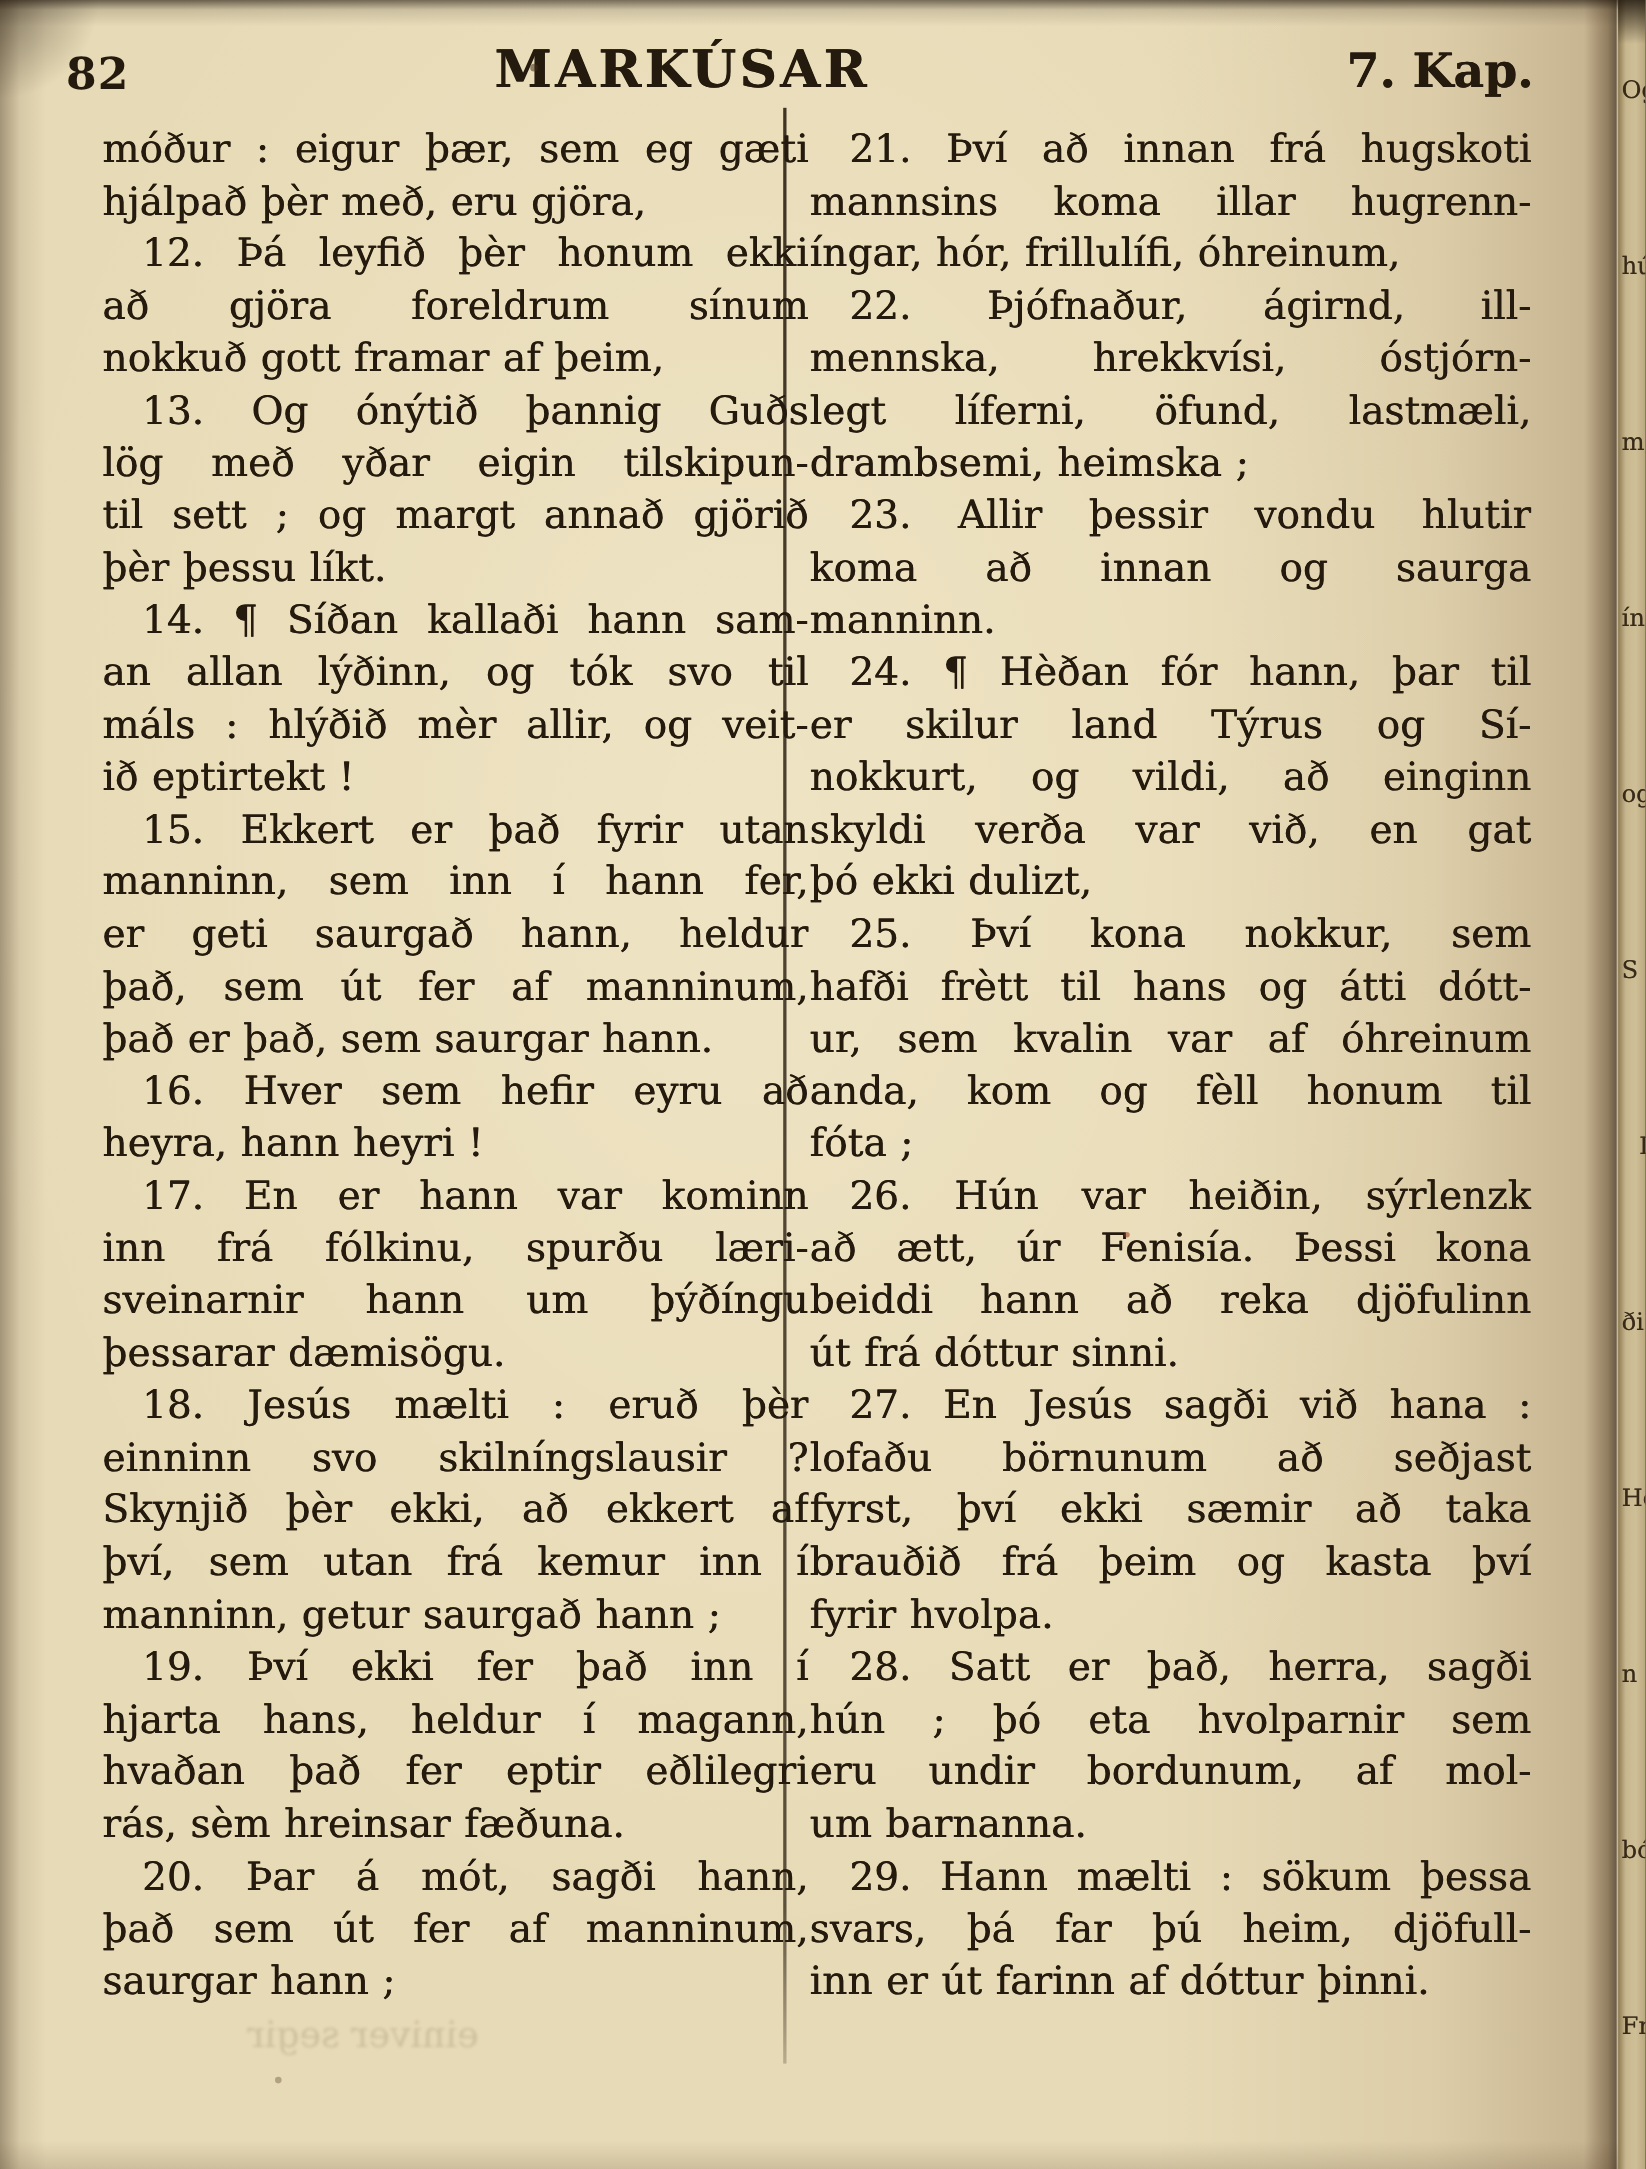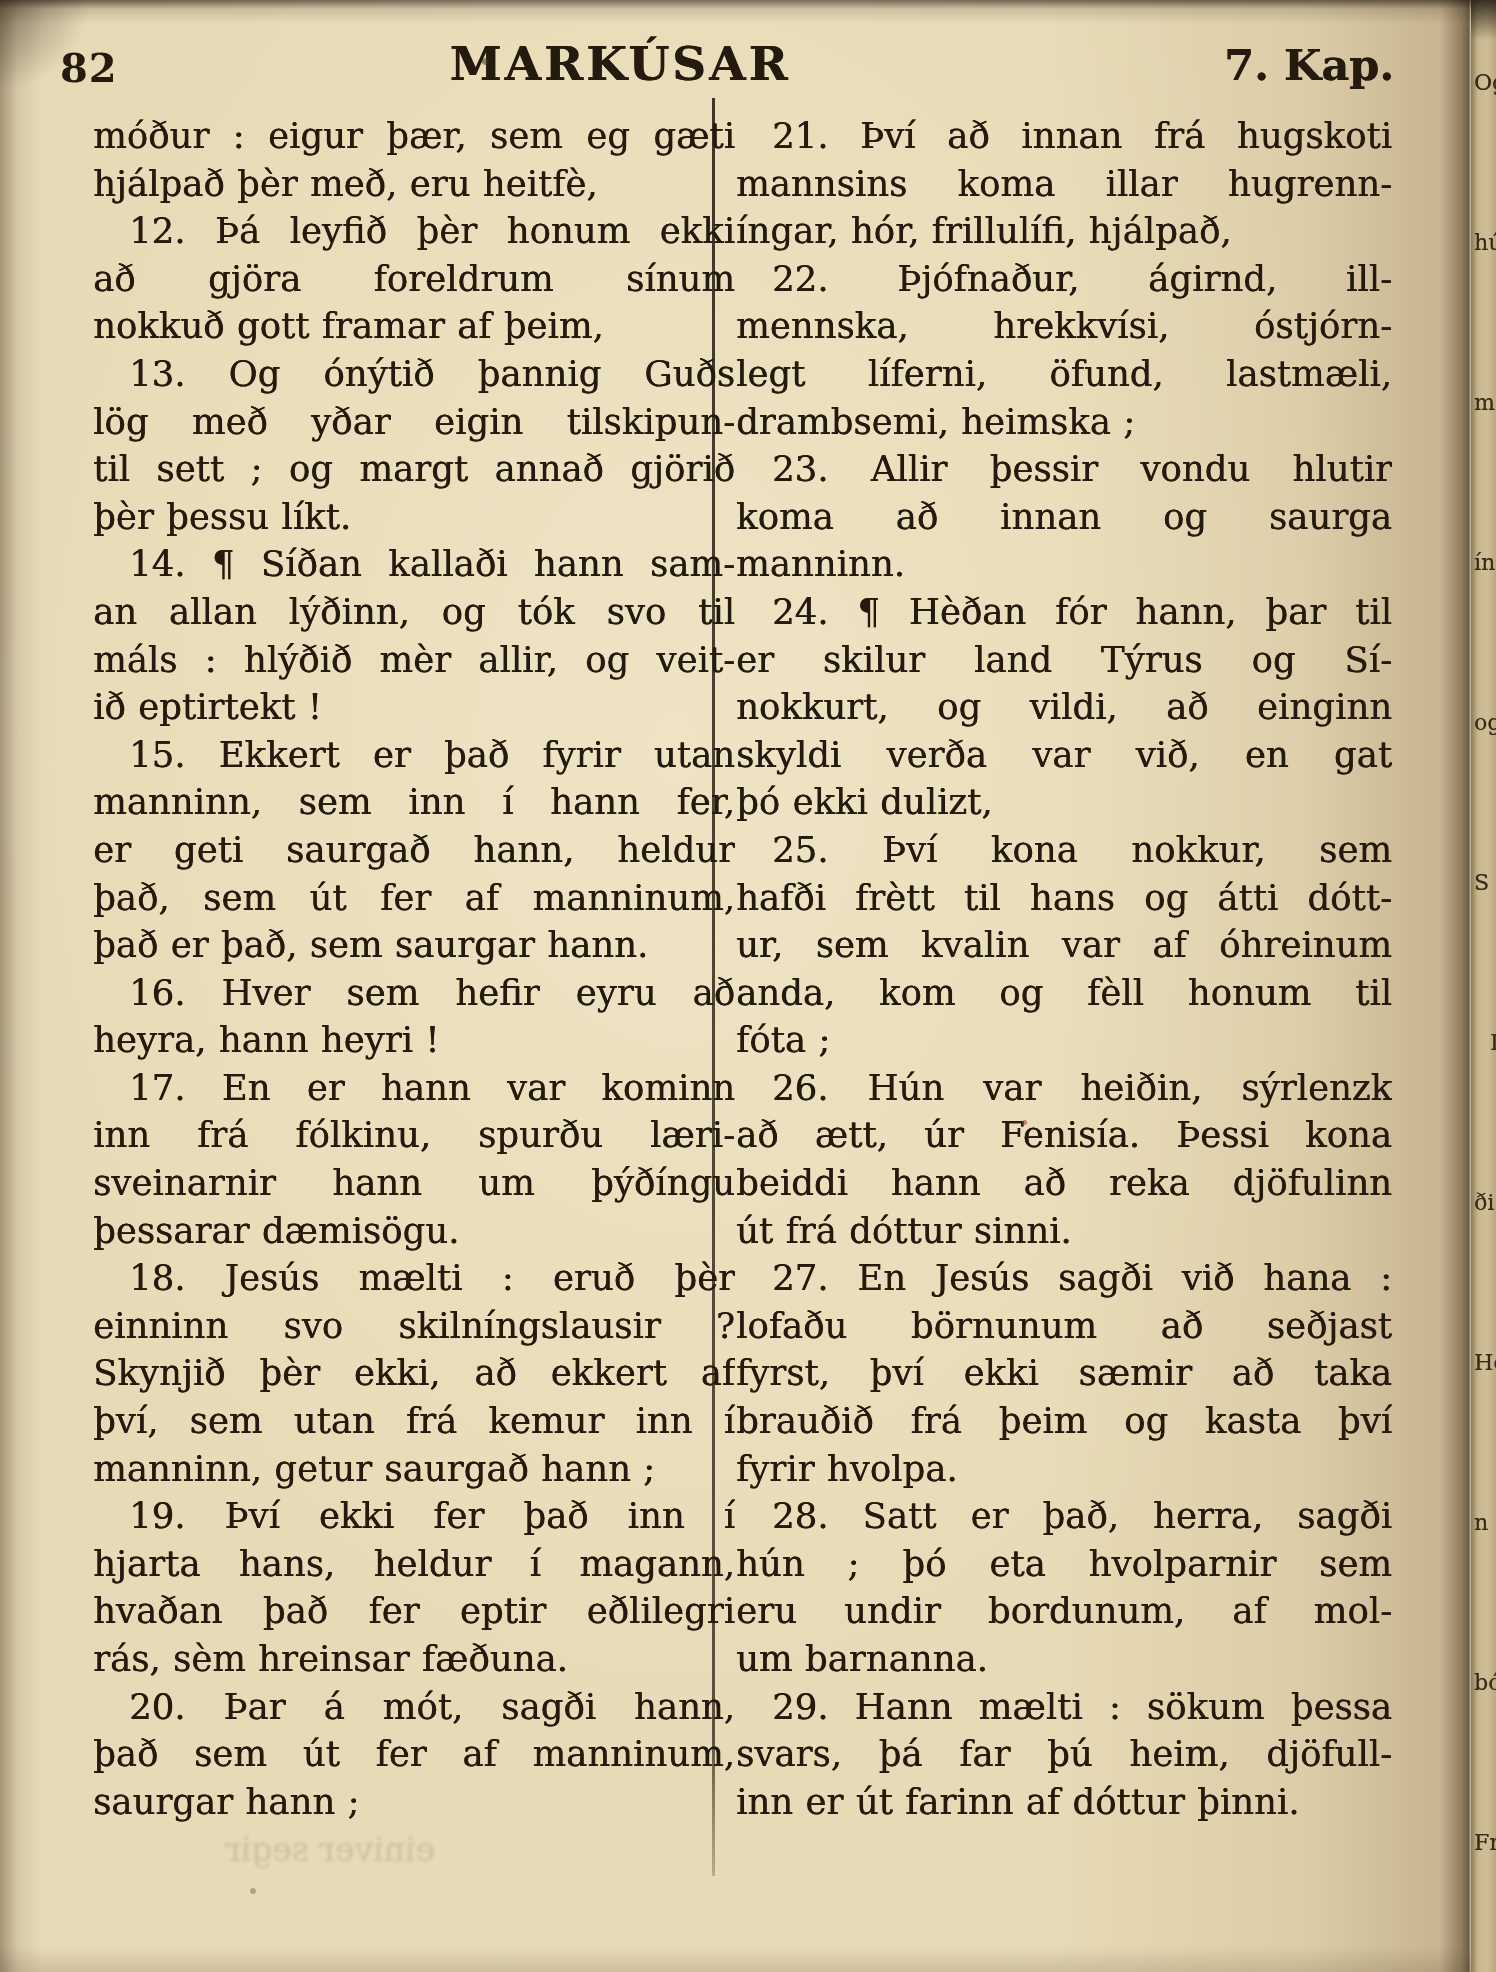--- a/index.html
+++ b/index.html
@@ -73,7 +73,7 @@
 
   <div class="column col-left" id="col-left">
       <div class="line">móður : eigur þær, sem eg gæti</div>
-      <div class="line nojust">hjálpað þèr með, eru heitfè,</div>
+      <div class="line nojust">hjálpað þèr með, eru gjöra,</div>
       <div class="line indent">12. Þá leyfið þèr honum ekki</div>
       <div class="line">að gjöra foreldrum sínum</div>
       <div class="line nojust">nokkuð gott framar af þeim,</div>

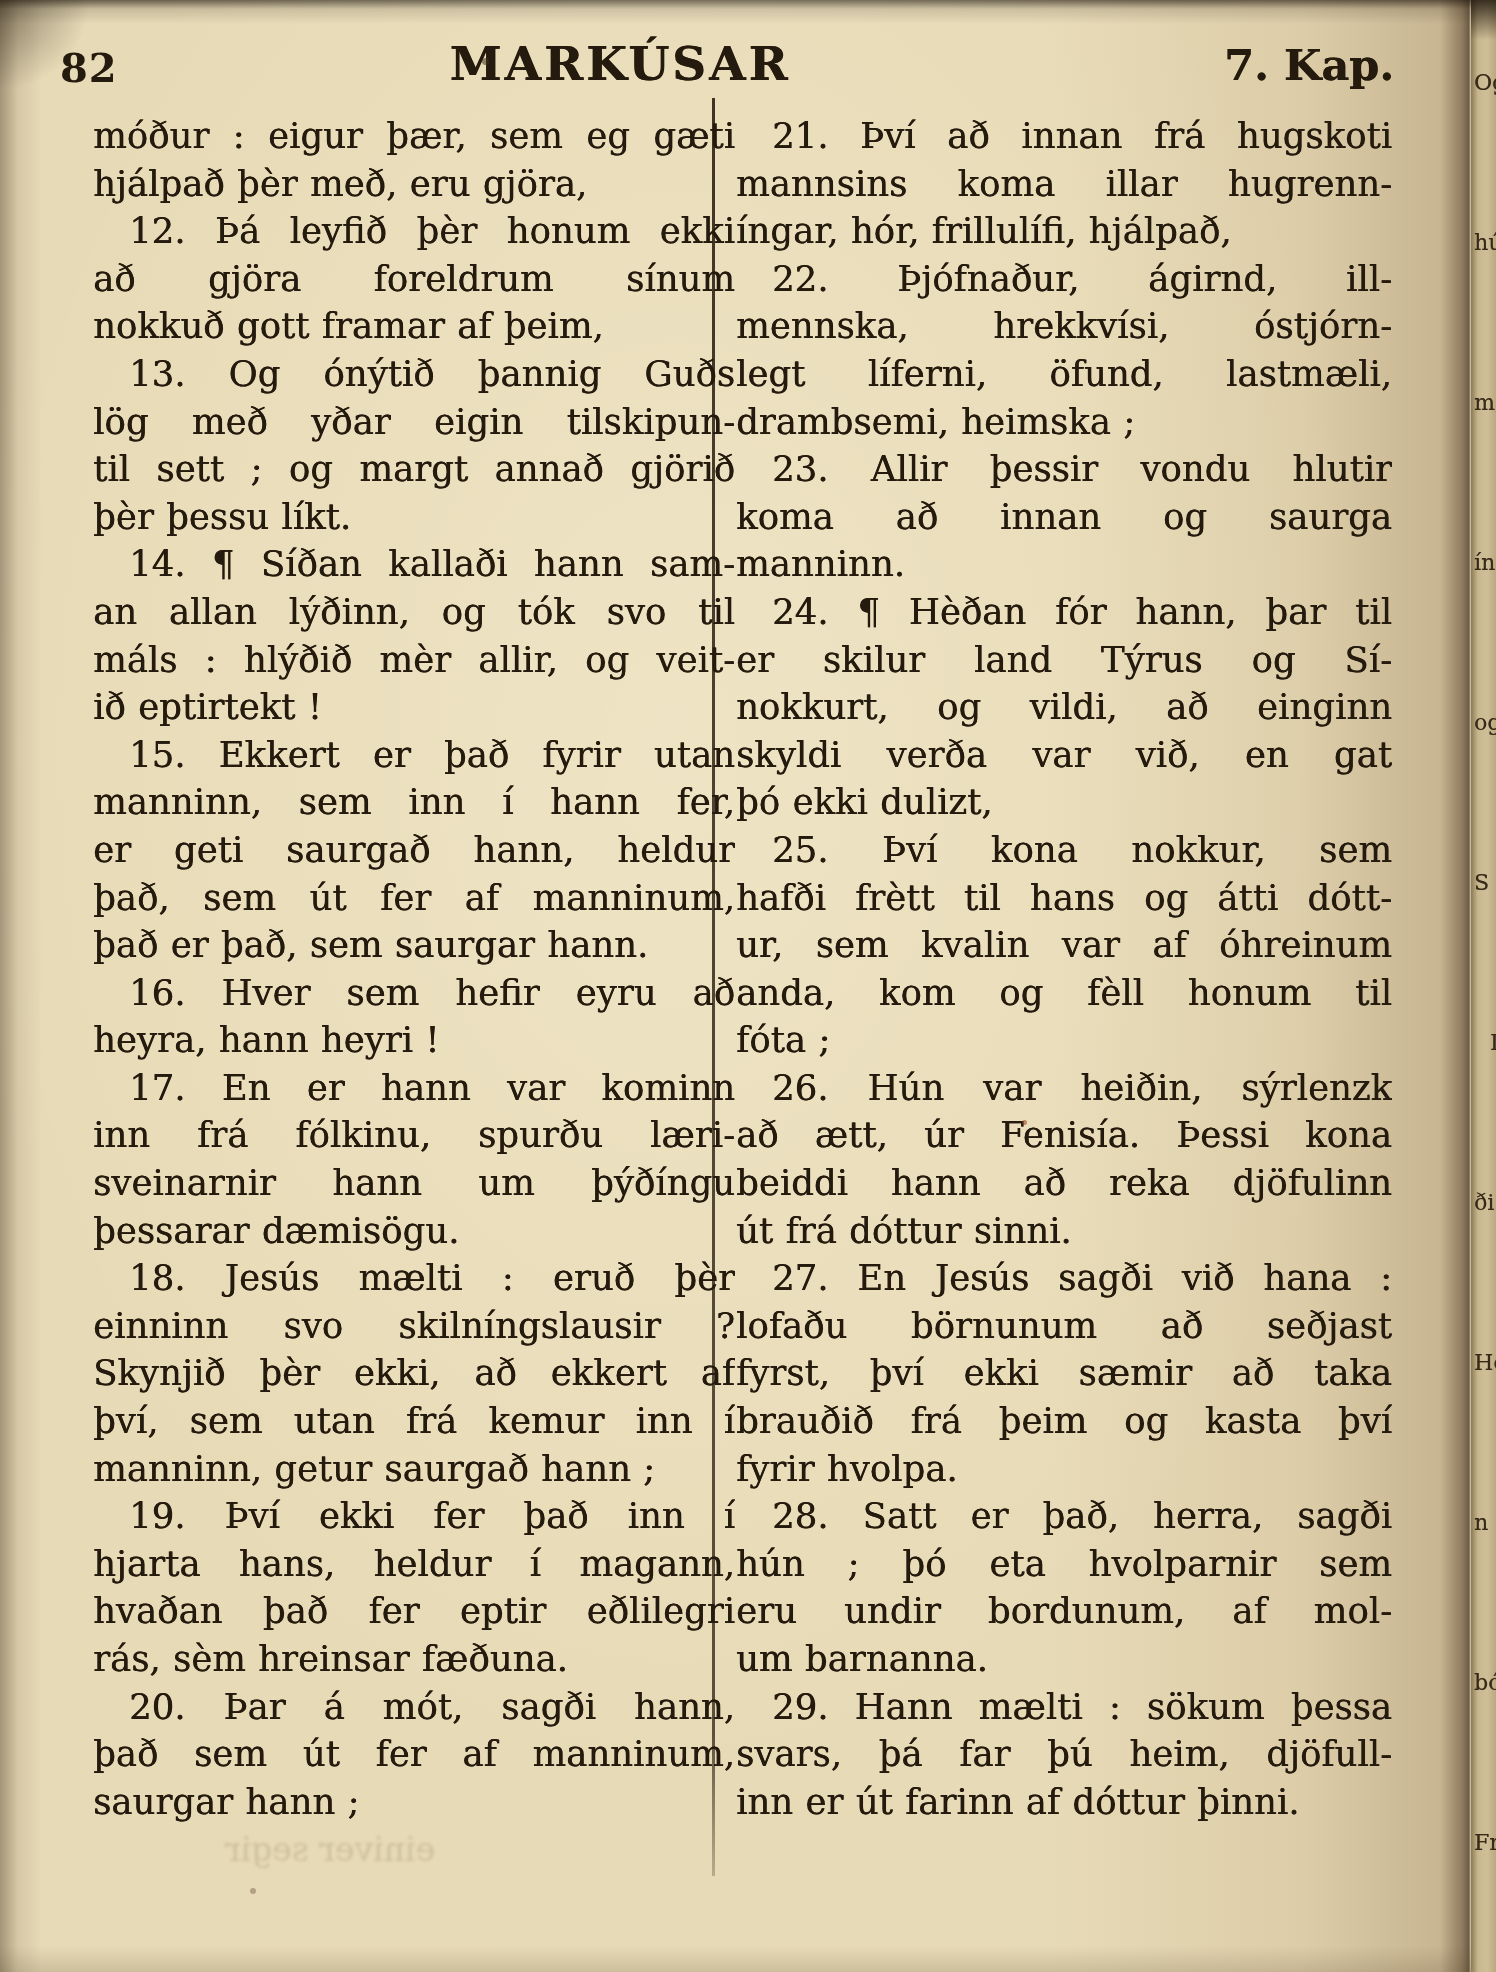--- a/index.html
+++ b/index.html
@@ -112,7 +112,7 @@
   <div class="column col-right" id="col-right">
       <div class="line indent">21. Því að innan frá hugskoti</div>
       <div class="line">mannsins koma illar hugrenn-</div>
-      <div class="line nojust">íngar, hór, frillulífi, hjálpað,</div>
+      <div class="line nojust">íngar, hór, frillulífi, óhreinum,</div>
       <div class="line indent">22. Þjófnaður, ágirnd, ill-</div>
       <div class="line">mennska, hrekkvísi, óstjórn-</div>
       <div class="line">legt líferni, öfund, lastmæli,</div>

